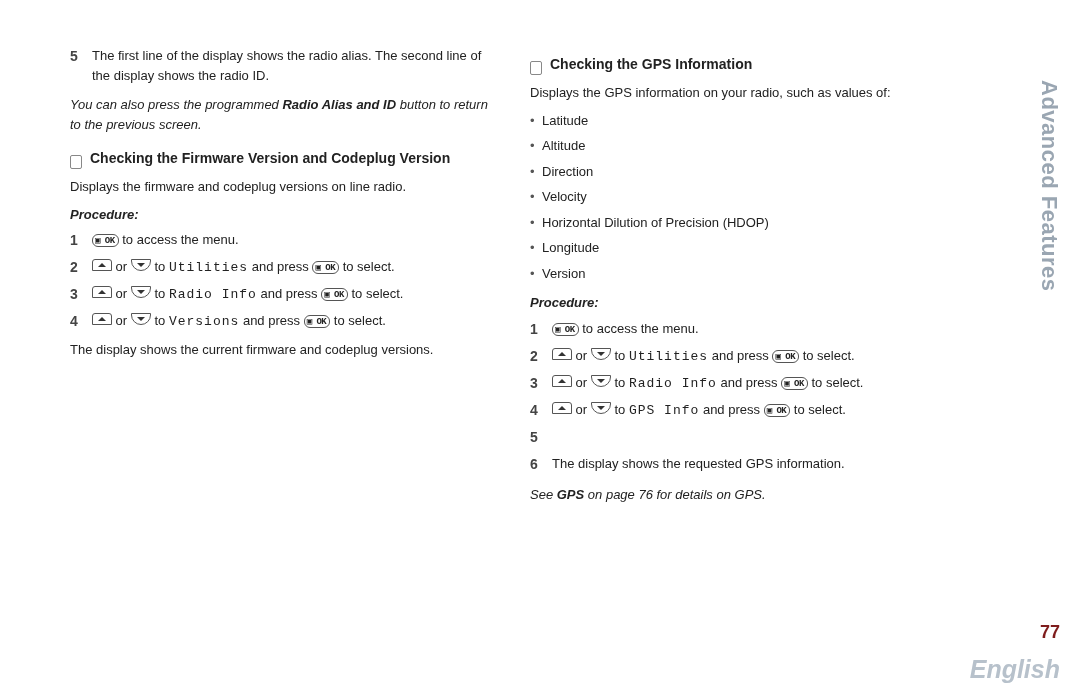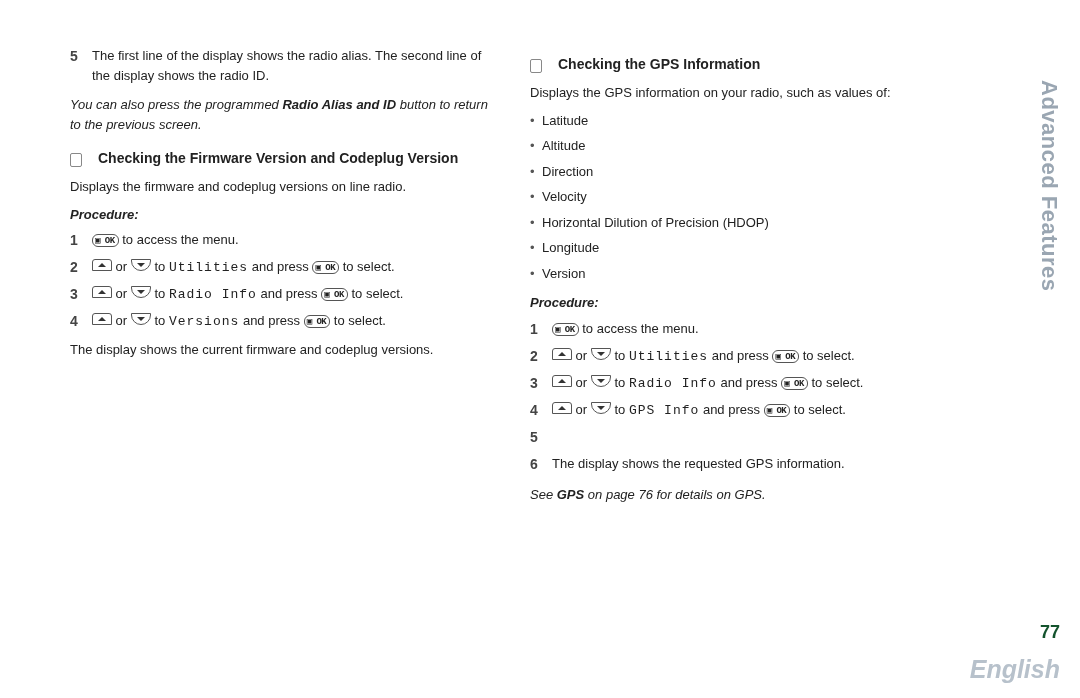--- a/index.html
+++ b/index.html
@@ -64,8 +64,8 @@
   .step-body { flex: 1; }
   .heading-row {
     display: flex;
-    align-items: center;
-    gap: 16px;
+    align-items: flex-end;
+    gap: 8px;
     margin: 14px 0 6px 0;
   }
   .sect-icon {

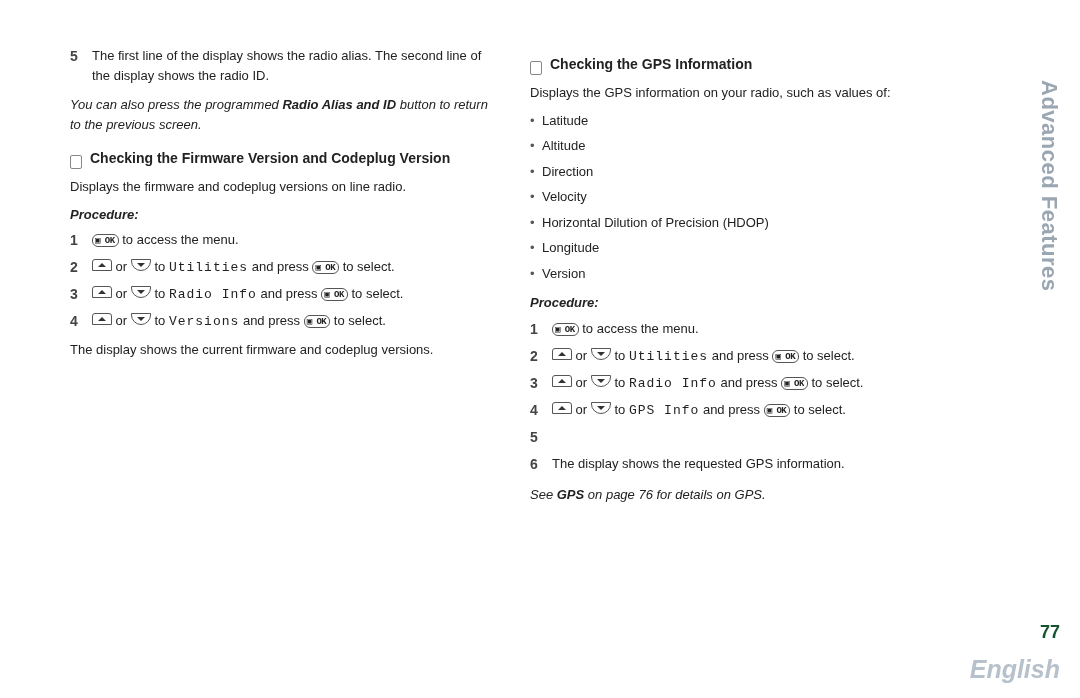--- a/index.html
+++ b/index.html
@@ -38,7 +38,7 @@
     bottom: 52px;
     font-size: 18px;
     font-weight: bold;
-    color: #14532d;
+    color: #7f1d1d;
   }
   .lang-label {
     position: absolute;

